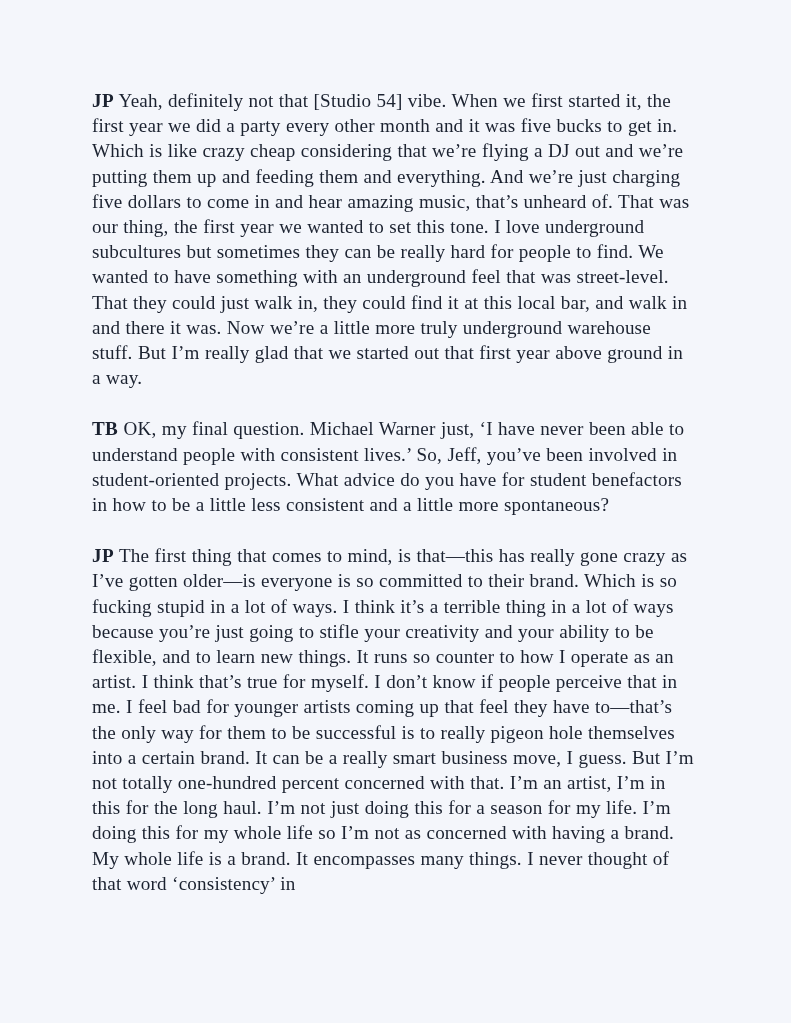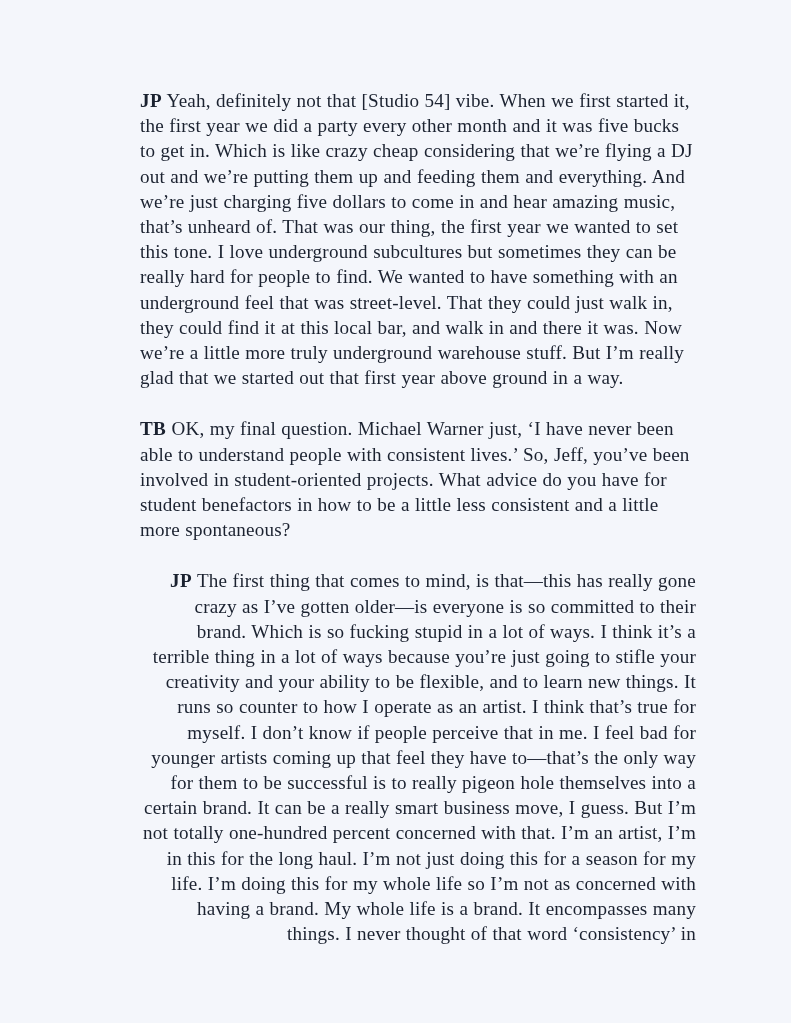--- a/index.html
+++ b/index.html
@@ -24,7 +24,6 @@
   }
   .transcript {
     display: block;
-    margin-left: 48px;
   }
   .para {
     font-size: 19.1px;

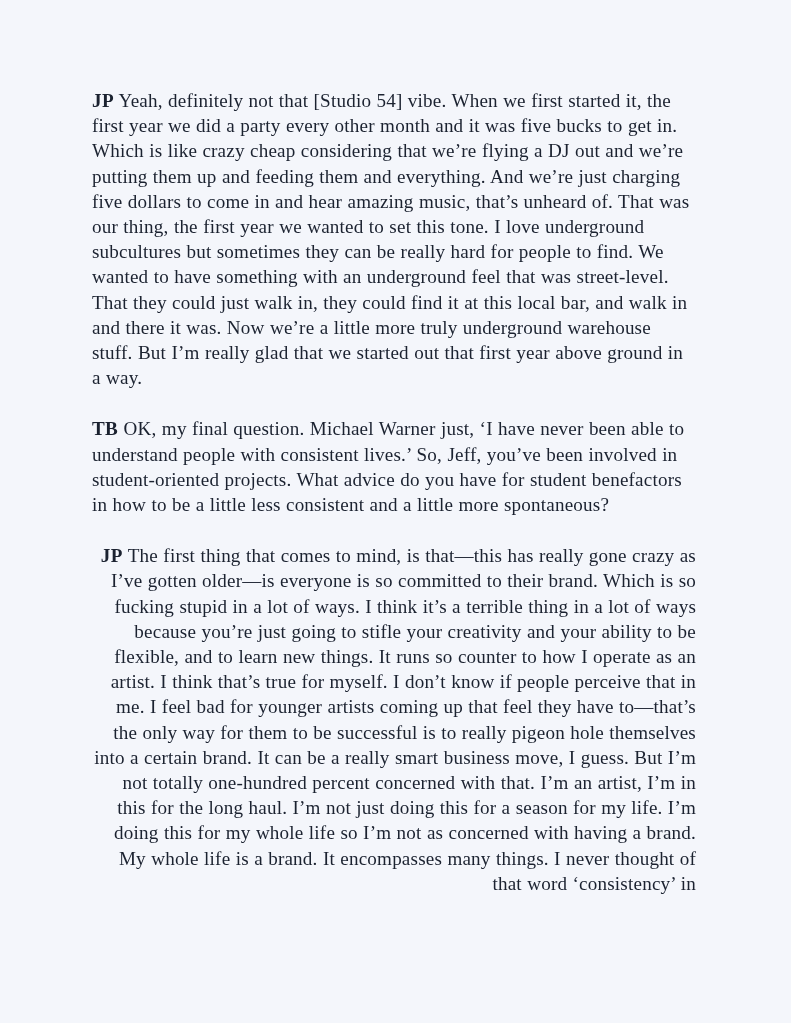--- a/index.html
+++ b/index.html
@@ -36,7 +36,6 @@
   }
   .para:last-child {
     margin-bottom: 0;
-    text-align: right;
   }
   .speaker {
     font-weight: bold;

